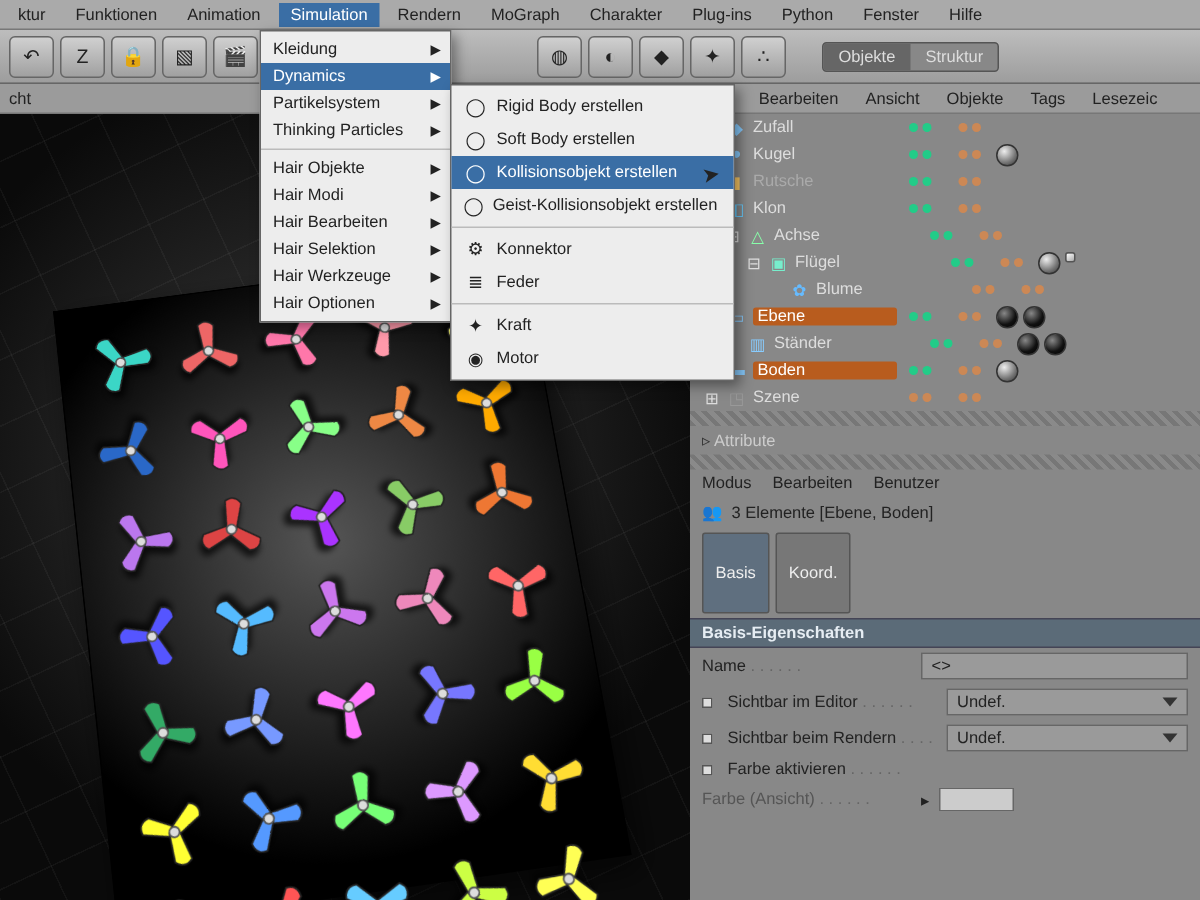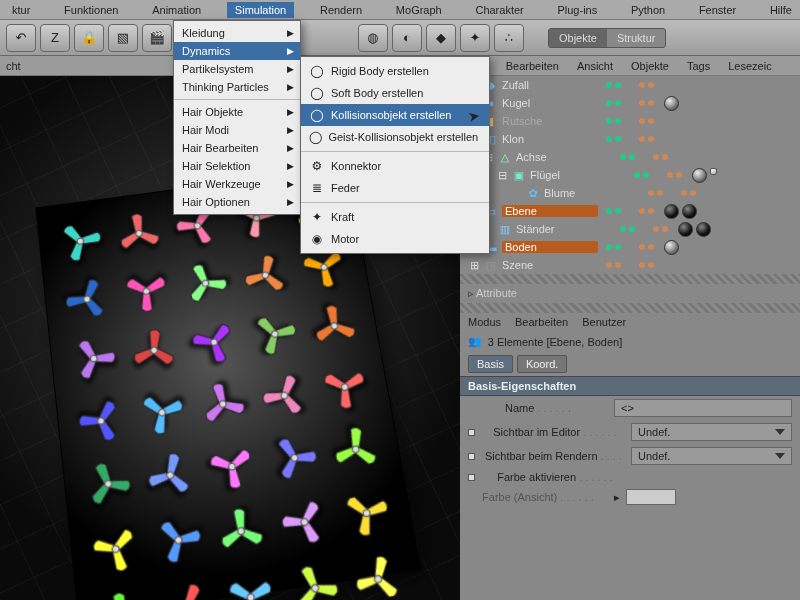--- a/index.html
+++ b/index.html
@@ -4,7 +4,7 @@
 <style>
   * { box-sizing: border-box; margin: 0; padding: 0; font-family: "Lucida Grande", Tahoma, sans-serif; font-size: 11px; }
   body { background: #888; color: #222; width: 800px; height: 600px; overflow: hidden; position: relative; }
-  .menubar { height: 20px; background: #aaa; display: flex; align-items: center; padding-left: 4px; gap: 4px; border-bottom: 1px solid #777; justify-content: space-between; }
+  .menubar { height: 20px; background: #aaa; display: flex; align-items: center; padding-left: 4px; gap: 4px; border-bottom: 1px solid #777; }
   .menubar .mitem { padding: 2px 8px; }
   .menubar .mitem.open { background: #3a6ea5; color: #fff; }
   .toolbar { height: 36px; background: linear-gradient(#bdbdbd,#9d9d9d); border-bottom: 1px solid #666; display: flex; align-items: center; padding: 0 6px; gap: 4px; }

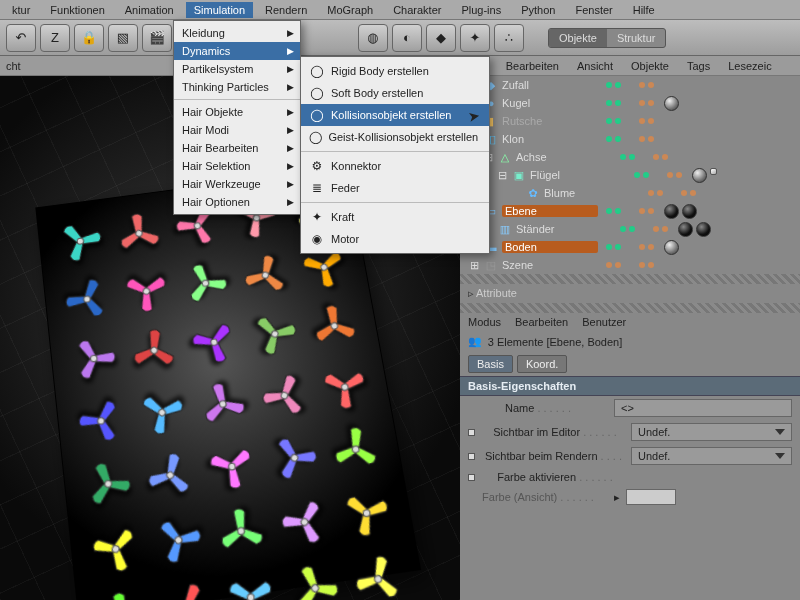--- a/index.html
+++ b/index.html
@@ -62,7 +62,7 @@
   .am .tabs2 { padding:3px 8px; color:#222; display:flex; gap:14px;}
   .am .sel2 { padding:4px 8px; display:flex; align-items:center; gap:6px;}
   .am .btabs { padding:3px 8px; display:flex; gap:4px;}
-  .pill { background:#777; color:#eee; padding:2px 8px; border-radius:2px; border:1px solid #555;}
+  .pill { background:#777; color:#eee; padding:20px 8px; border-radius:2px; border:1px solid #555;}
   .pill.active { background:#5f6f7f; }
   .grouphdr { background:#5b6b78; color:#e6edf3; padding:3px 8px; font-weight:bold; border-top:1px solid #445; border-bottom:1px solid #445;}
   .proprow { display:flex; align-items:center; padding:3px 8px; gap:6px;}

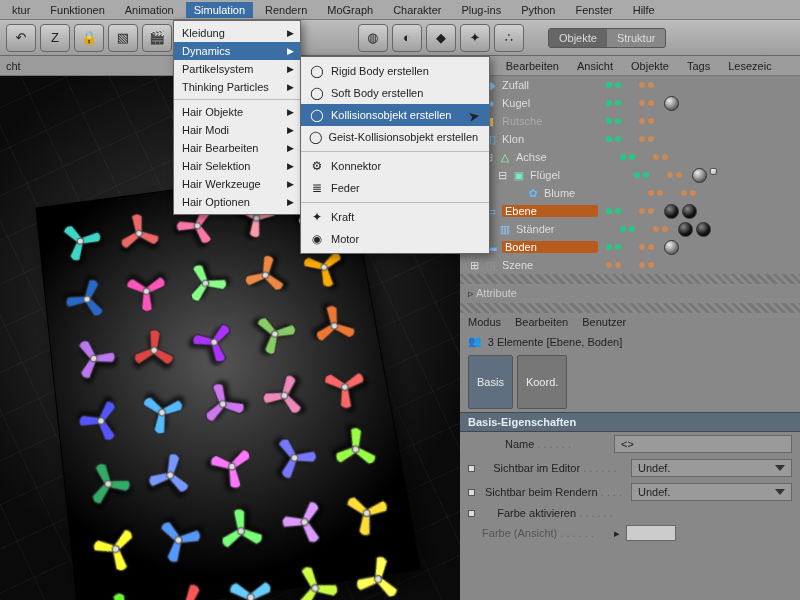--- a/index.html
+++ b/index.html
@@ -66,7 +66,7 @@
   .pill.active { background:#5f6f7f; }
   .grouphdr { background:#5b6b78; color:#e6edf3; padding:3px 8px; font-weight:bold; border-top:1px solid #445; border-bottom:1px solid #445;}
   .proprow { display:flex; align-items:center; padding:3px 8px; gap:6px;}
-  .proprow .plabel { flex:0 0 140px; color:#222; white-space:nowrap; overflow:hidden;text-align:center;}
+  .proprow .plabel { flex:0 0 140px; color:#222; white-space:nowrap; overflow:hidden;}
   .proprow .plabel.dim { color:#555;}
   .field { background:#9a9a9a; border:1px solid #666; padding:2px 6px; flex:1; color:#222; min-width:50px;}
   .tri { width:0;height:0;border-left:5px solid transparent;border-right:5px solid transparent;border-top:6px solid #333; margin-left:4px;}

